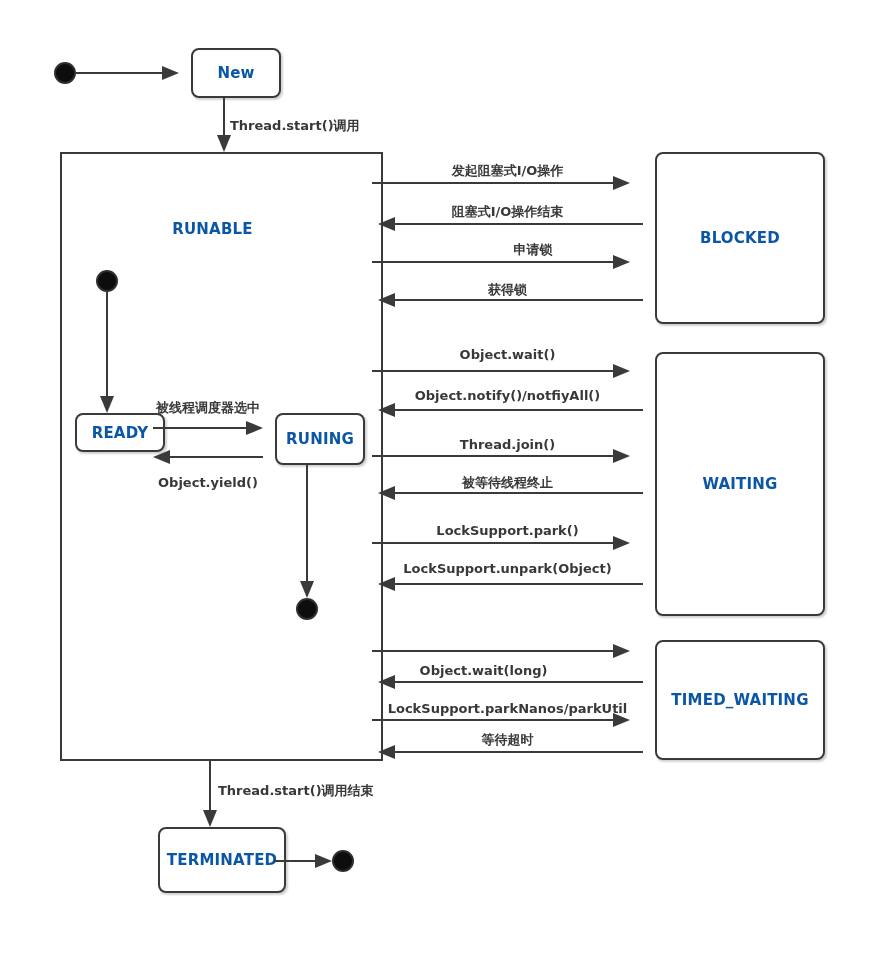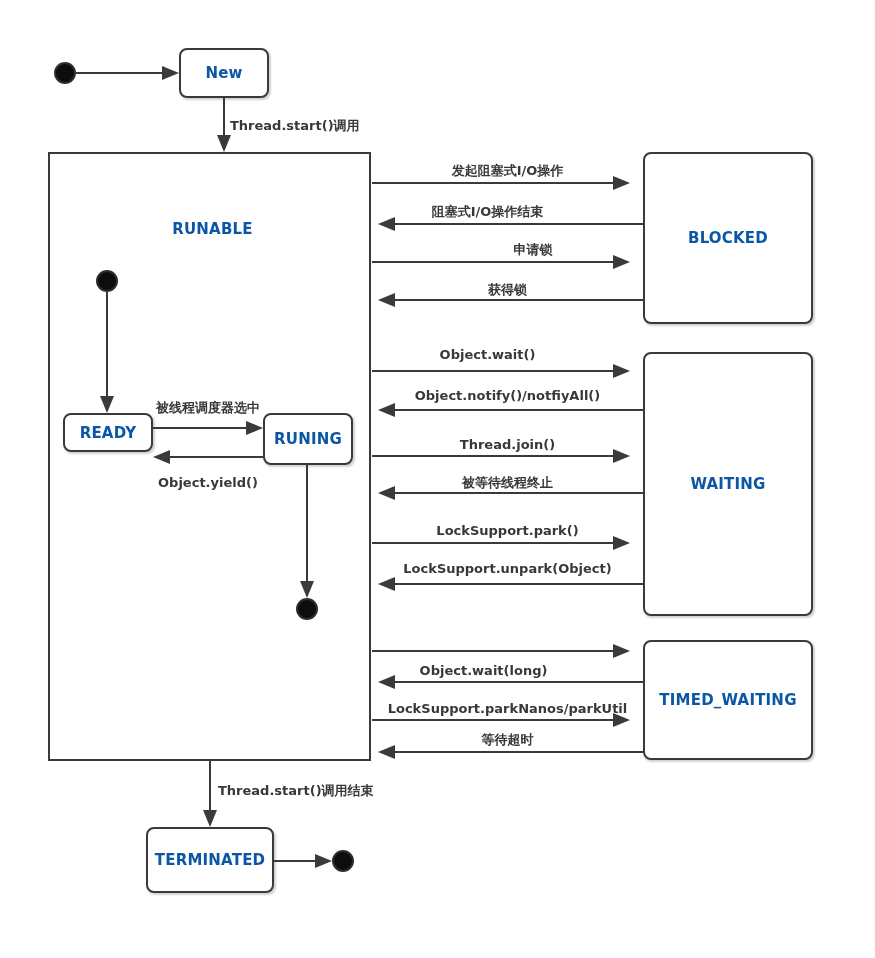--- a/index.html
+++ b/index.html
@@ -13,7 +13,7 @@
   .canvas{position:relative;width:875px;height:958px;background:var(--background);overflow:hidden;}
   .box{position:absolute;background:#fff;border:2px solid var(--line);border-radius:8px;
        display:flex;align-items:center;justify-content:center;
-       box-shadow:1.5px 2px 2px rgba(0,0,0,0.18);}
+       box-shadow:1.5px 2px 2px rgba(0,0,0,0.18);margin-left:12px;}
   .box.square{border-radius:0;box-shadow:none;justify-content:flex-start;align-items:flex-start;}
   .state-label{color:var(--state-label);font-weight:bold;font-size:15px;letter-spacing:.2px;}
   .dot{position:absolute;width:22px;height:22px;border-radius:50%;background:#0d0d0d;border:2px solid #2e2e2e;}

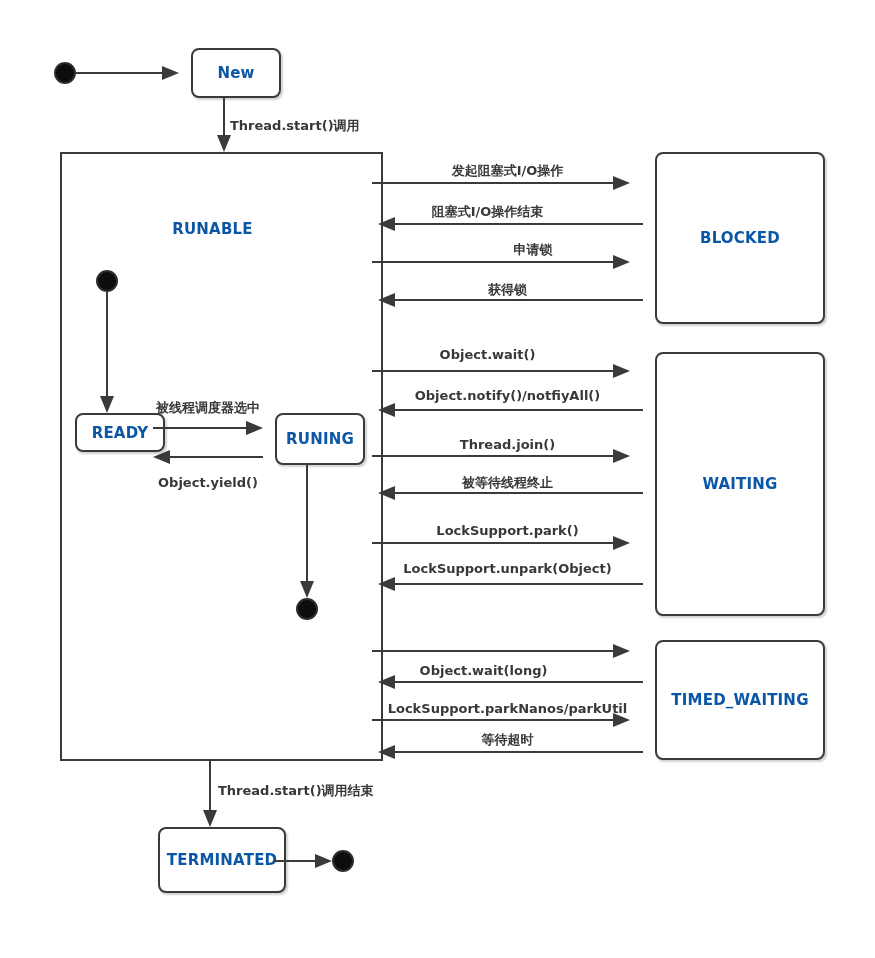--- a/index.html
+++ b/index.html
@@ -77,7 +77,7 @@
   <div class="hline" style="left:372px;top:182px;width:242px"></div>
   <div class="arr r" style="left:613px;top:176px"></div>
 
-  <div class="tlabel c" style="left:352px;top:203px;width:271px">阻塞式I/O操作结束</div>
+  <div class="tlabel c" style="left:372px;top:203px;width:271px">阻塞式I/O操作结束</div>
   <div class="arr l" style="left:378px;top:217px"></div>
   <div class="hline" style="left:395px;top:223px;width:248px"></div>
 

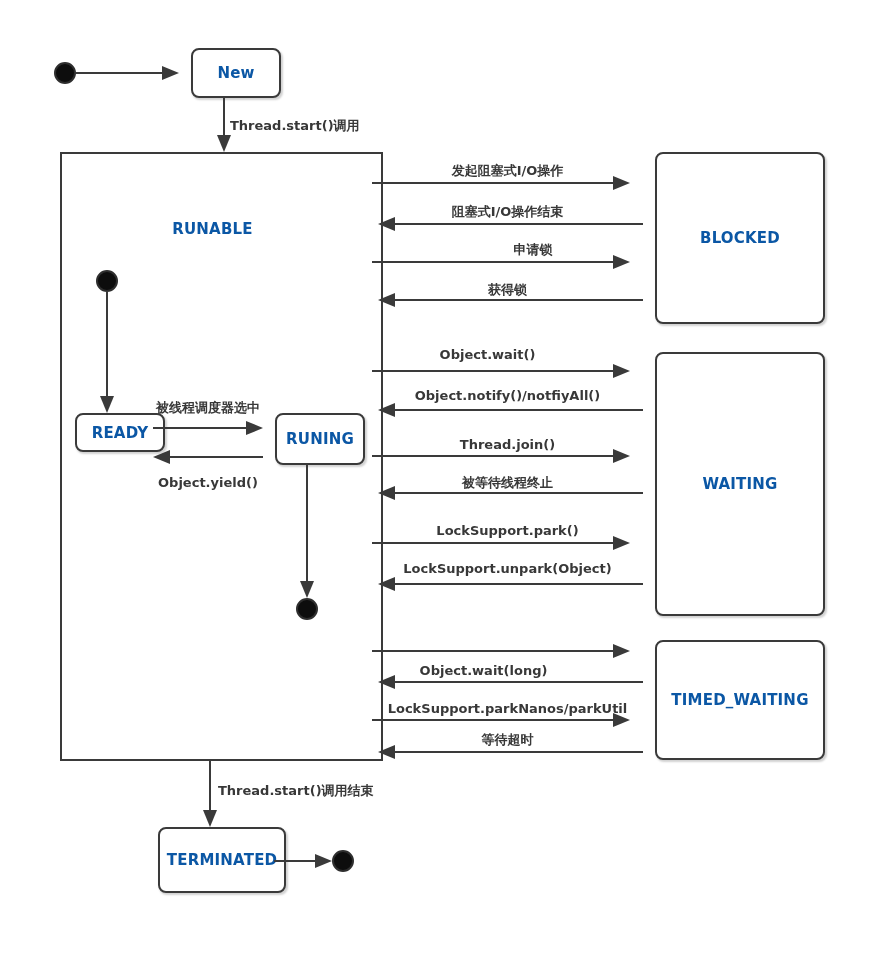--- a/index.html
+++ b/index.html
@@ -93,7 +93,7 @@
     <span class="state-label">BLOCKED</span>
   </div>
 
-  <div class="tlabel c" style="left:352px;top:347px;width:271px">Object.wait()</div>
+  <div class="tlabel c" style="left:372px;top:347px;width:271px">Object.wait()</div>
   <div class="hline" style="left:372px;top:370px;width:242px"></div>
   <div class="arr r" style="left:613px;top:364px"></div>
 

